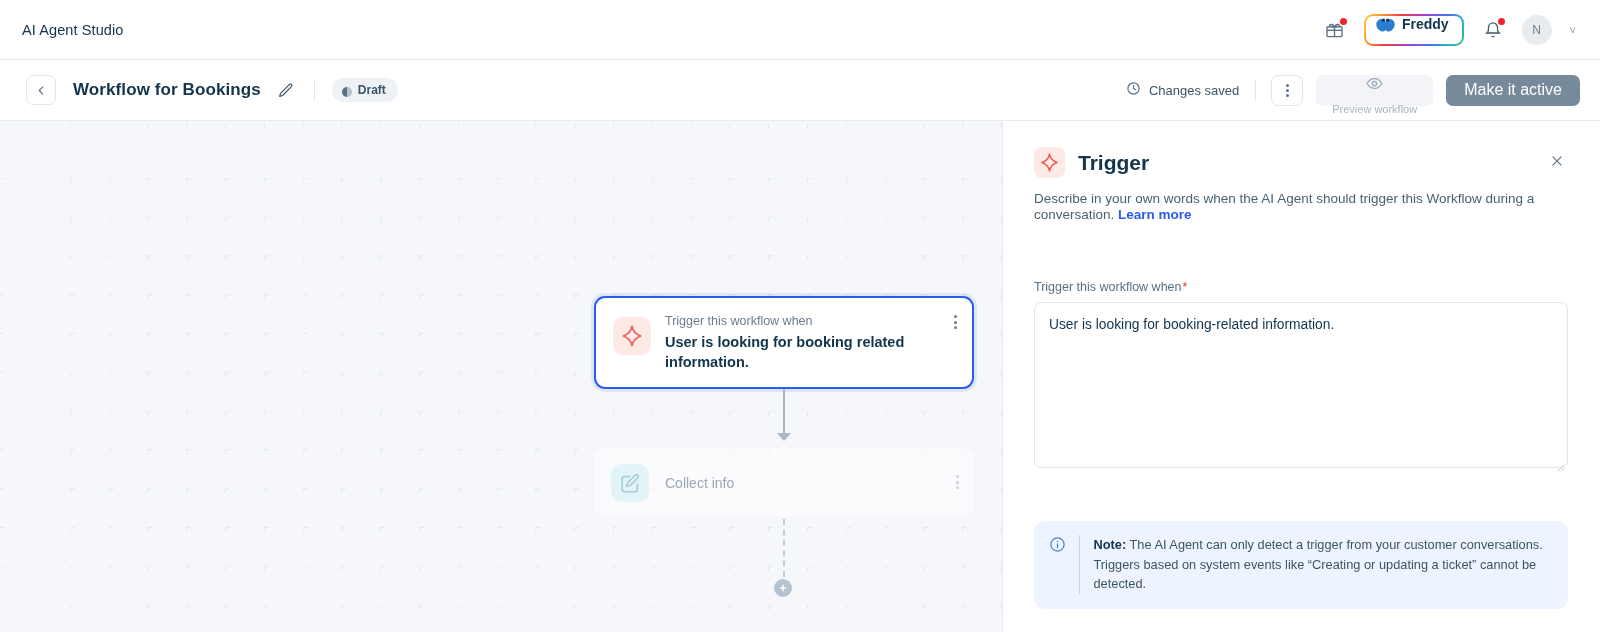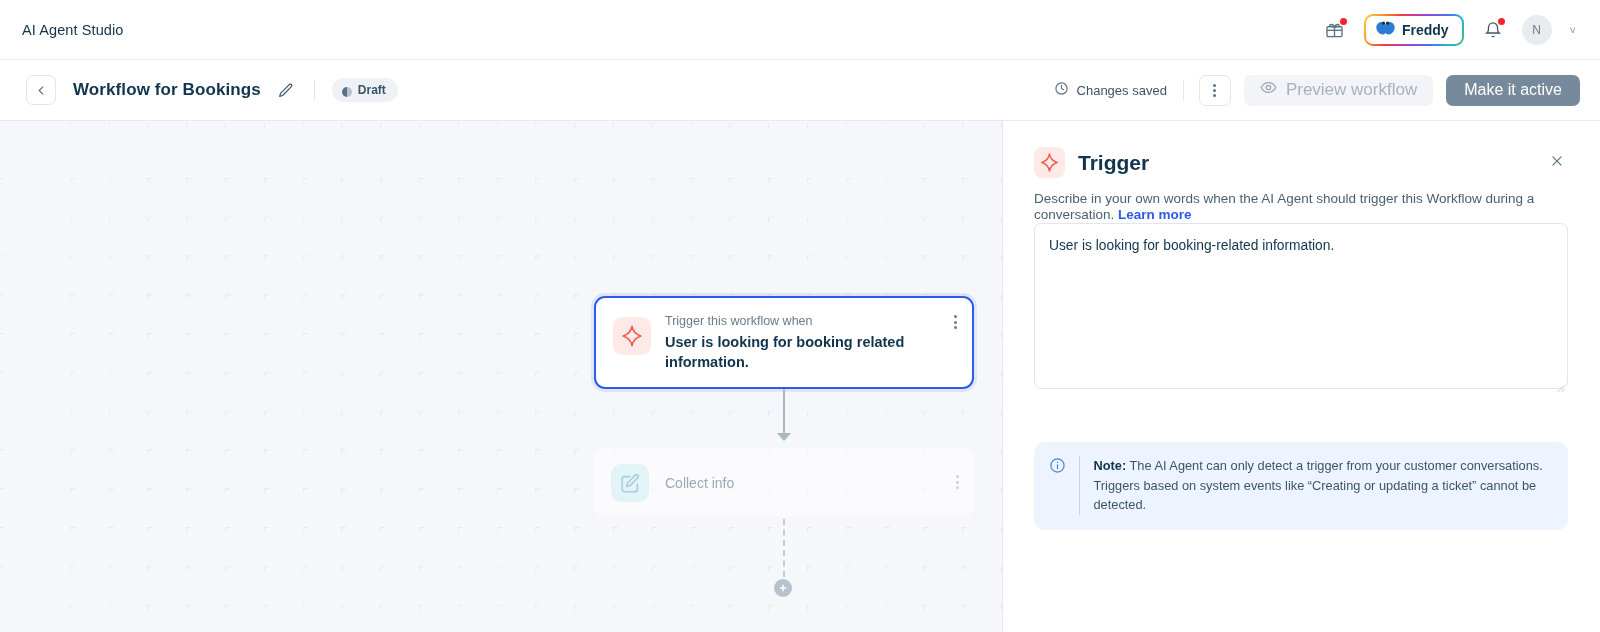--- a/index.html
+++ b/index.html
@@ -53,7 +53,7 @@
     cursor: pointer;
   }
   .freddy-inner {
-    display: flex; align-items: center; gap: 7px;
+    display: flex; gap: 7px;
     background: #fff;
     border-radius: 7px;
     height: 100%;

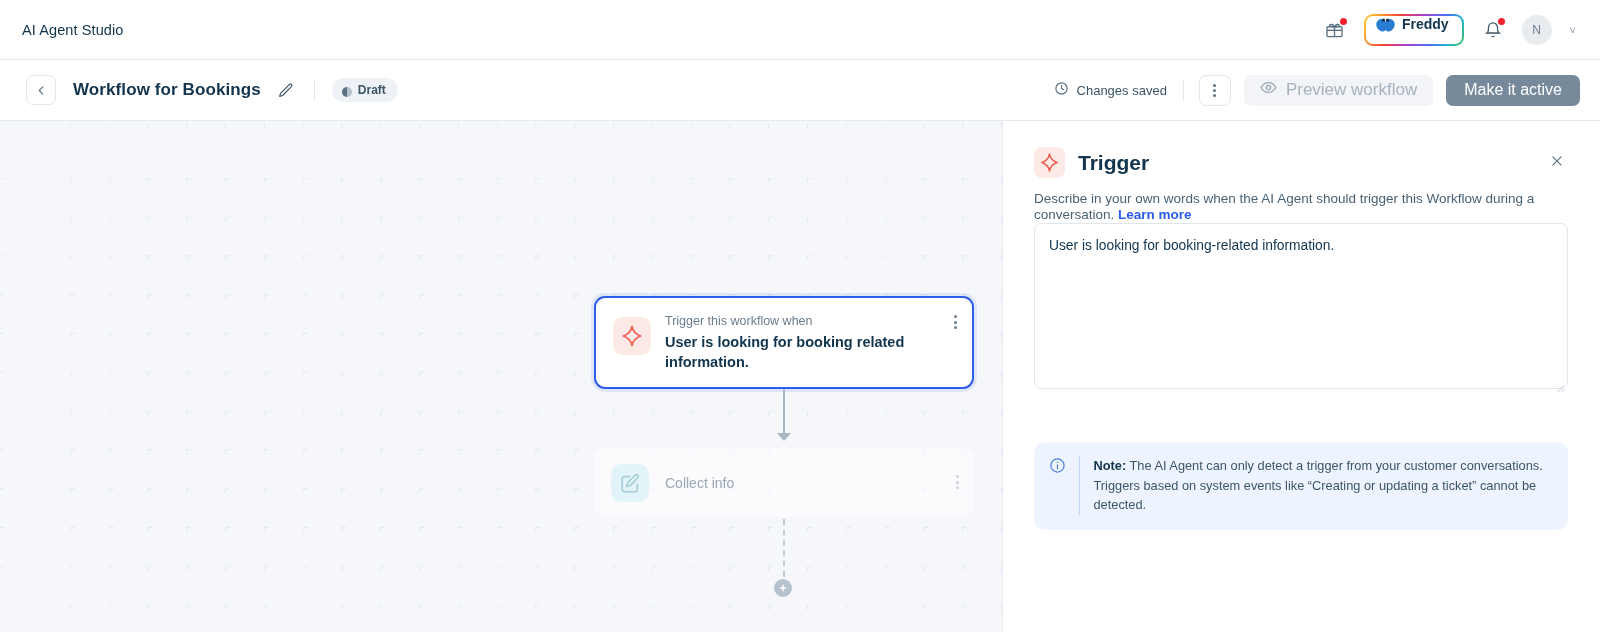--- a/index.html
+++ b/index.html
@@ -153,11 +153,12 @@
     border-radius: 7px;
     background: #f2f4f7;
     color: #a6b3bf;
-    font-size: 17px;
+    font-size: 11px;
     cursor: not-allowed;
     border: none;
     margin-right: 13px;
     font-family: inherit;
+    flex-direction: column;
   }
   .btn-active {
     height: 31px;

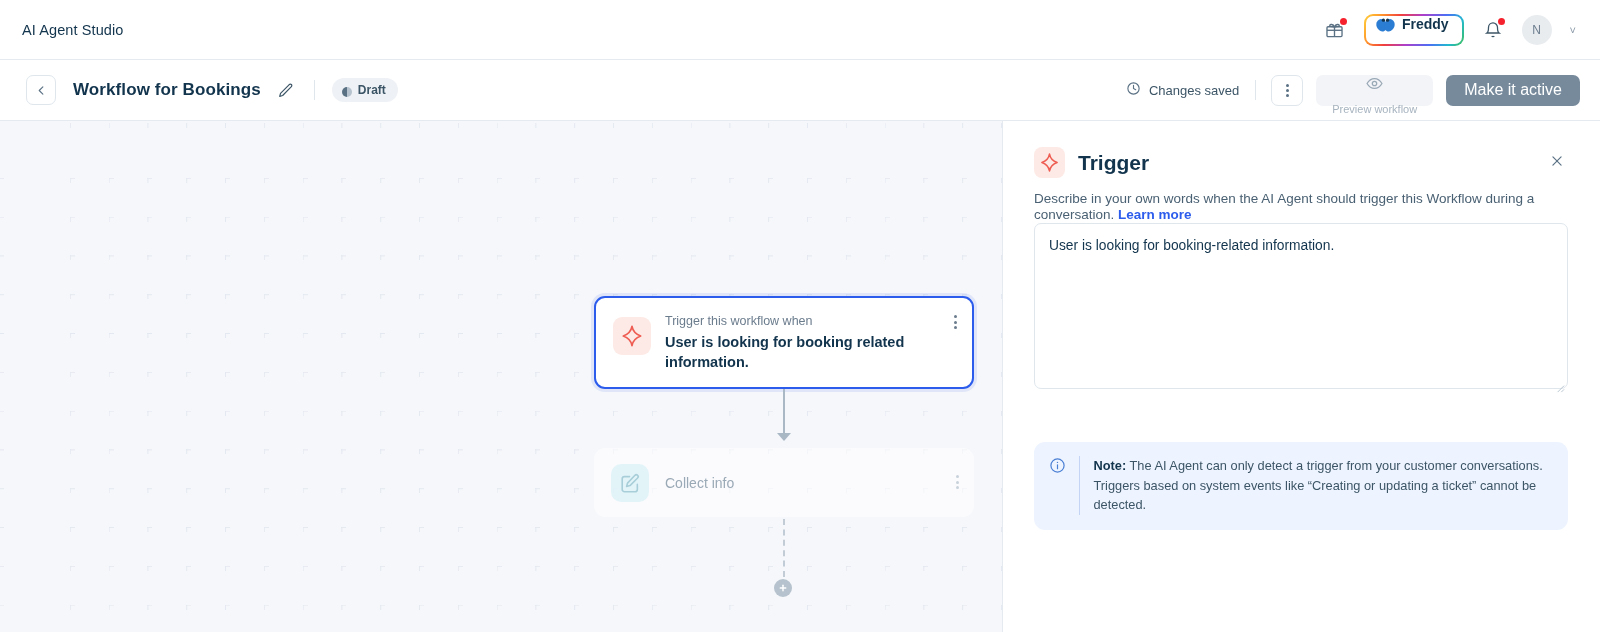--- a/index.html
+++ b/index.html
@@ -561,6 +561,9 @@
       <span>Describe in your own words when the AI Agent should trigger this Workflow during a conversation. </span><a class="link">Learn more</a>
     </div>
 
+    <div class="field-label">
+      <span>Trigger this workflow when</span><span class="req">*</span>
+    </div>
 
     <div class="ta-wrap">
       <textarea class="textarea" placeholder="Describe when this workflow should trigger" style="">User is looking for booking-related information.</textarea>

